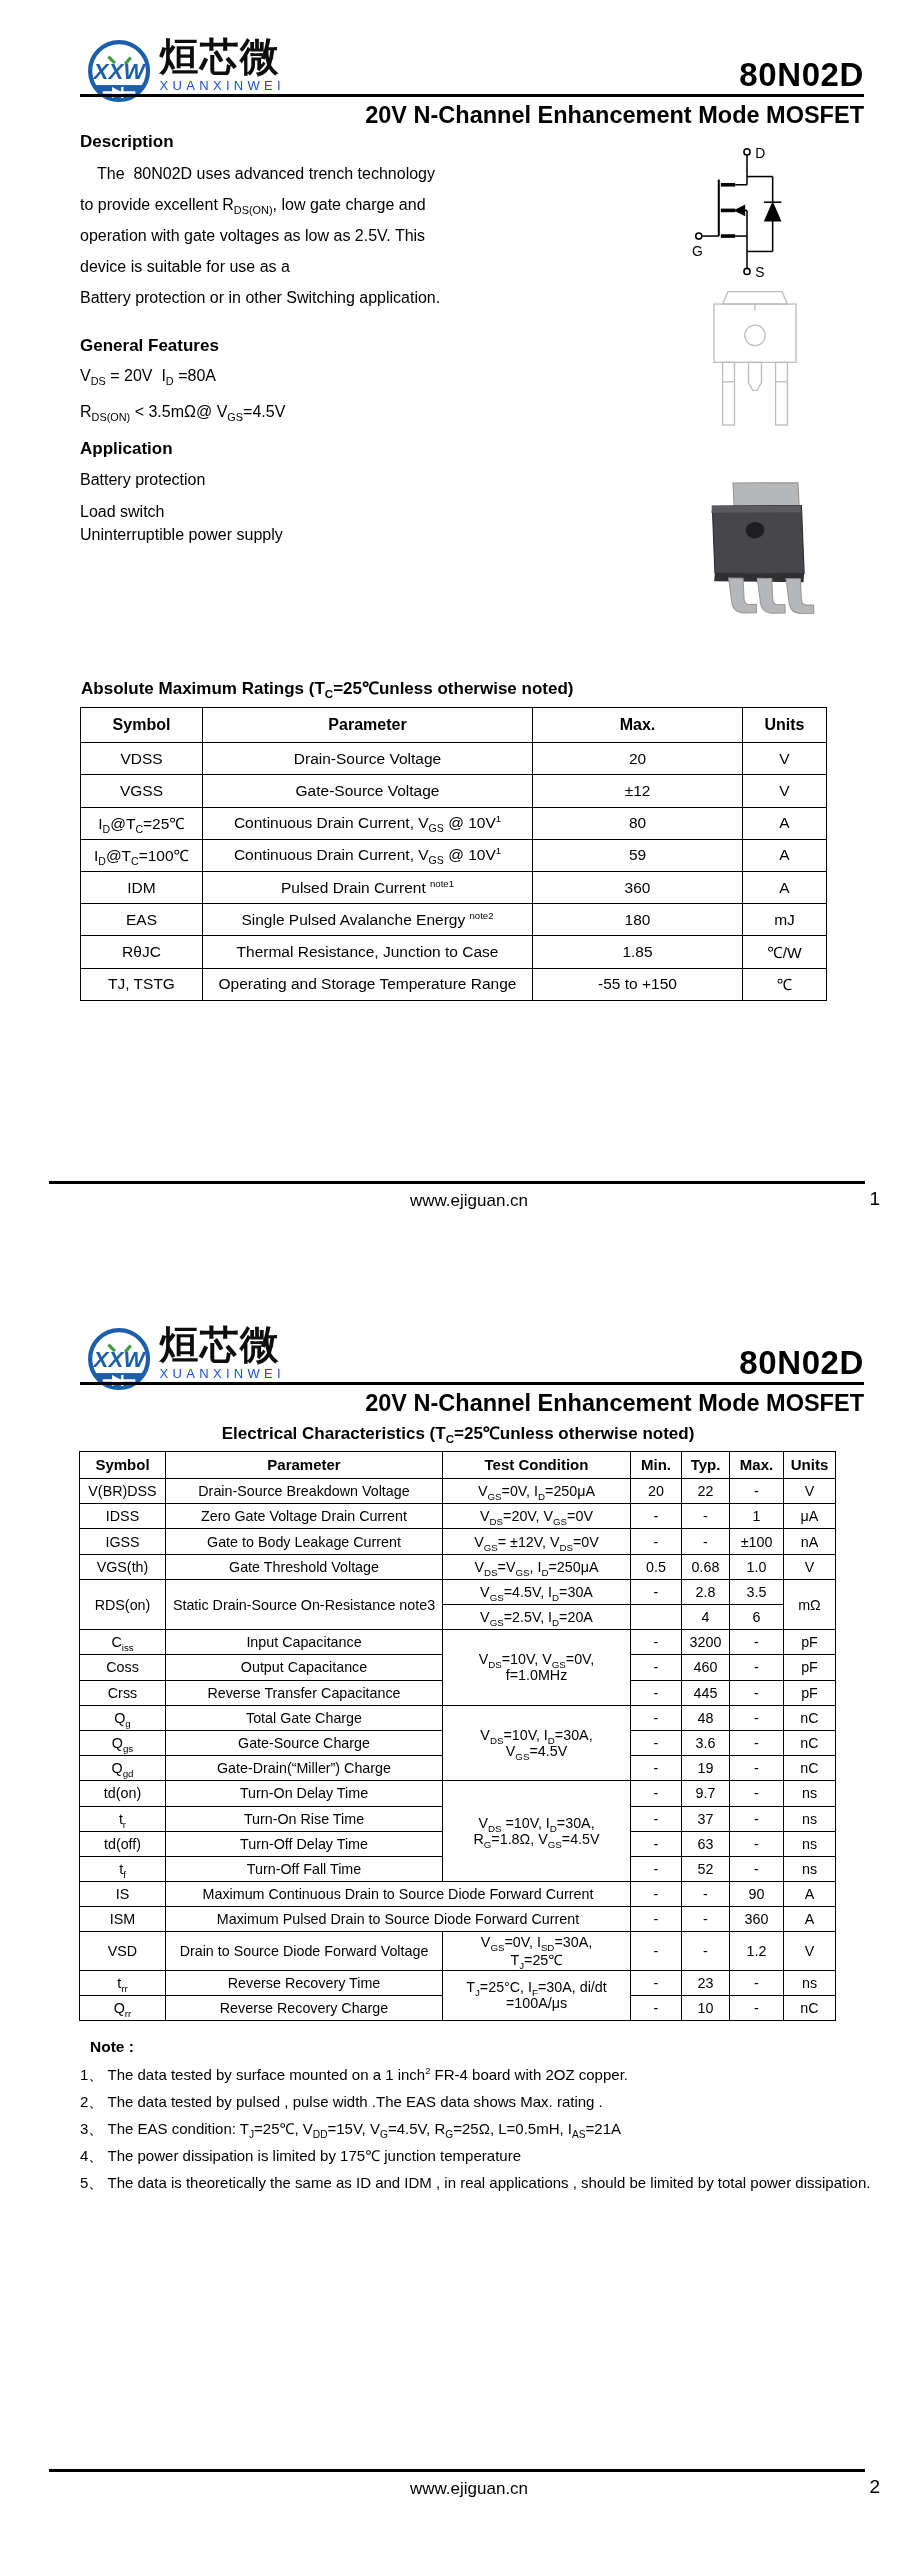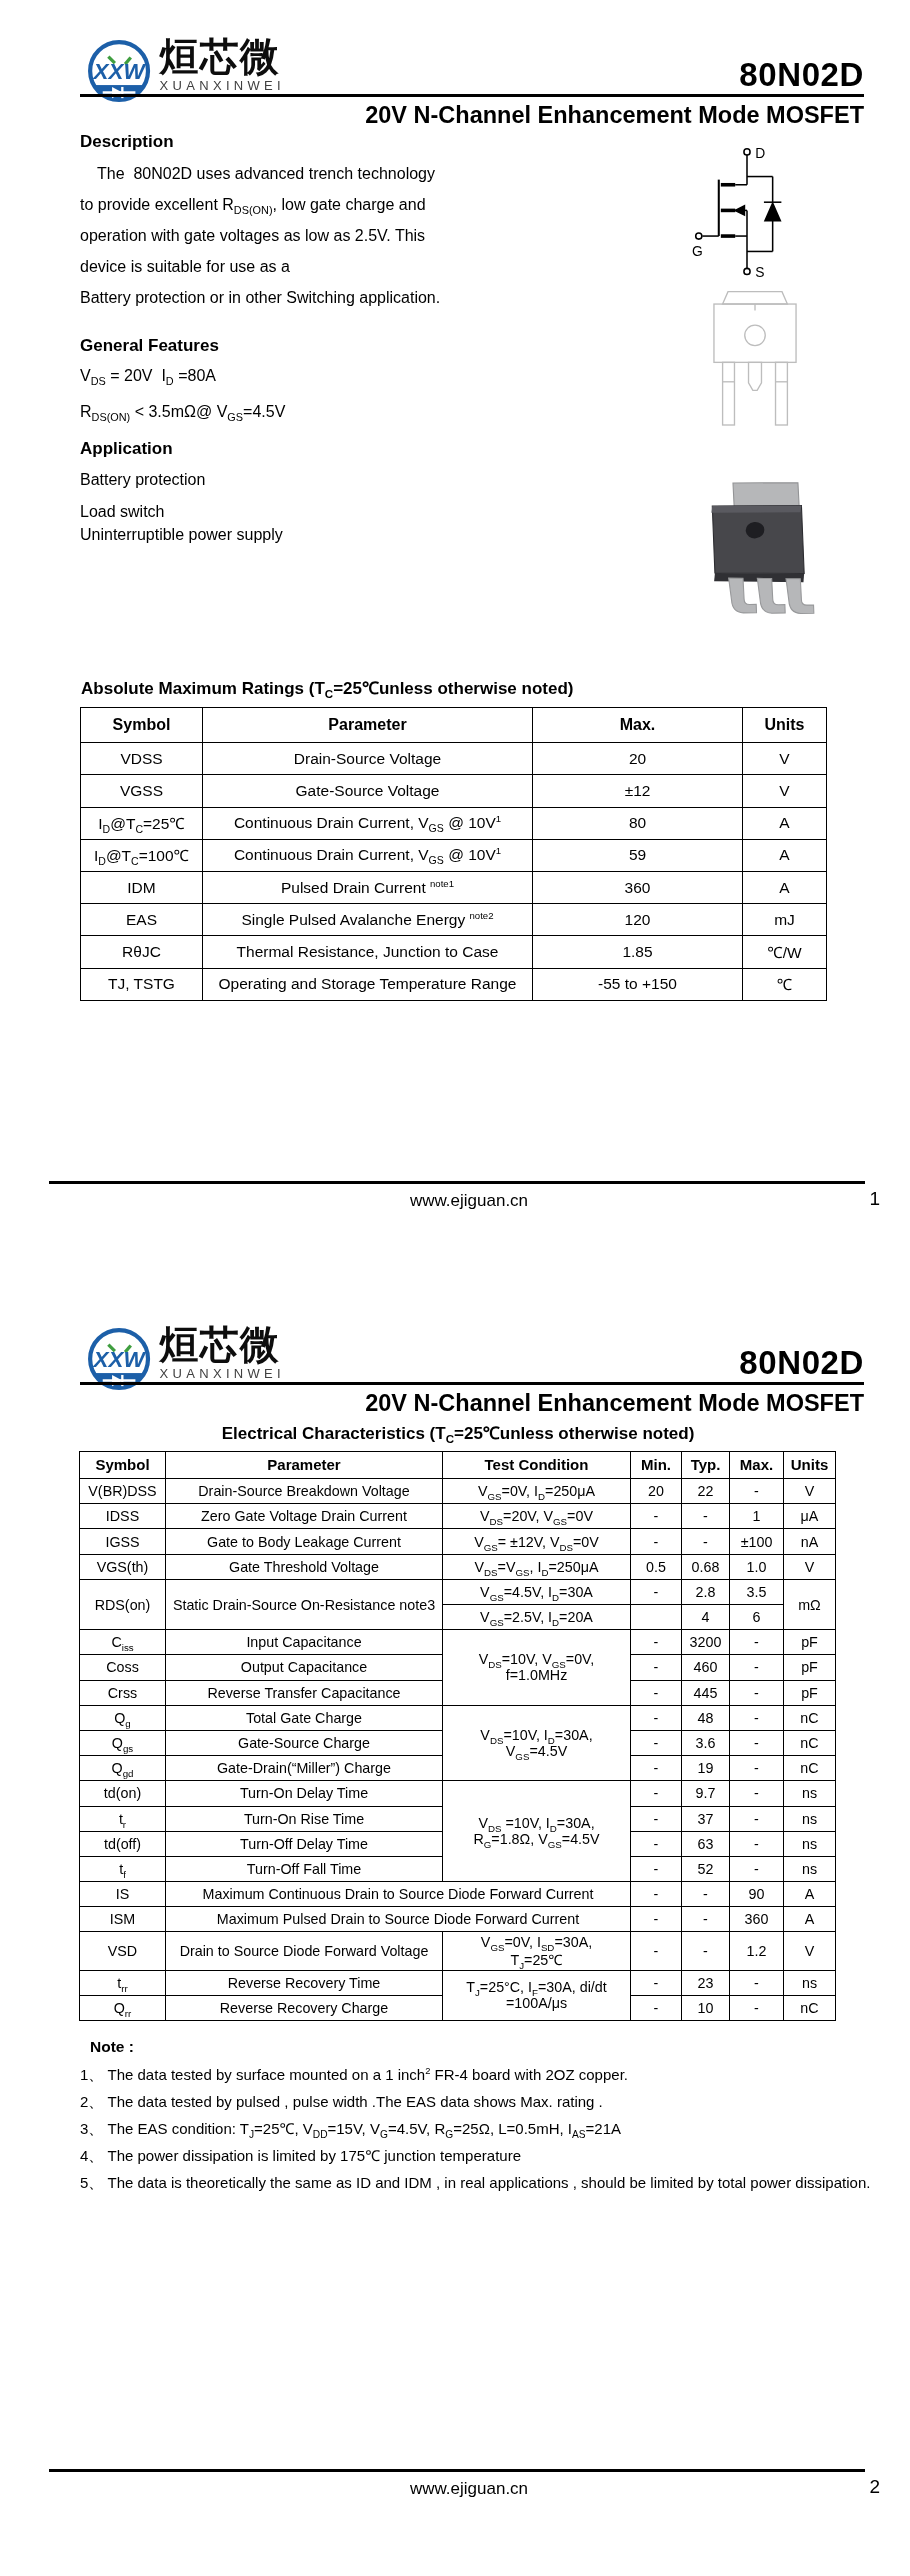--- a/index.html
+++ b/index.html
@@ -17,7 +17,7 @@
   .logo-mark{width:70px;height:70px;flex:0 0 auto;}
   .logo-text{margin-left:4.6px;}
   .logo-cn{font-size:39px;font-weight:bold;line-height:1.02;letter-spacing:1.1px;color:#0d0d0d;}
-  .logo-en{font-size:13px;font-weight:500;letter-spacing:4.3px;color:#404040;margin-top:1.7px;}
+  .logo-en{font-size:13px;font-weight:500;letter-spacing:4.3px;color:#1d4ed8;margin-top:1.7px;}
   .partnum{position:absolute;right:46px;top:56px;font-size:33px;font-weight:700;letter-spacing:0.6px;}
   .hrule{position:absolute;left:80px;right:46px;top:94px;height:2.9px;background:#000;}
   .subtitle{position:absolute;right:46px;top:102px;font-size:23.5px;font-weight:700;}

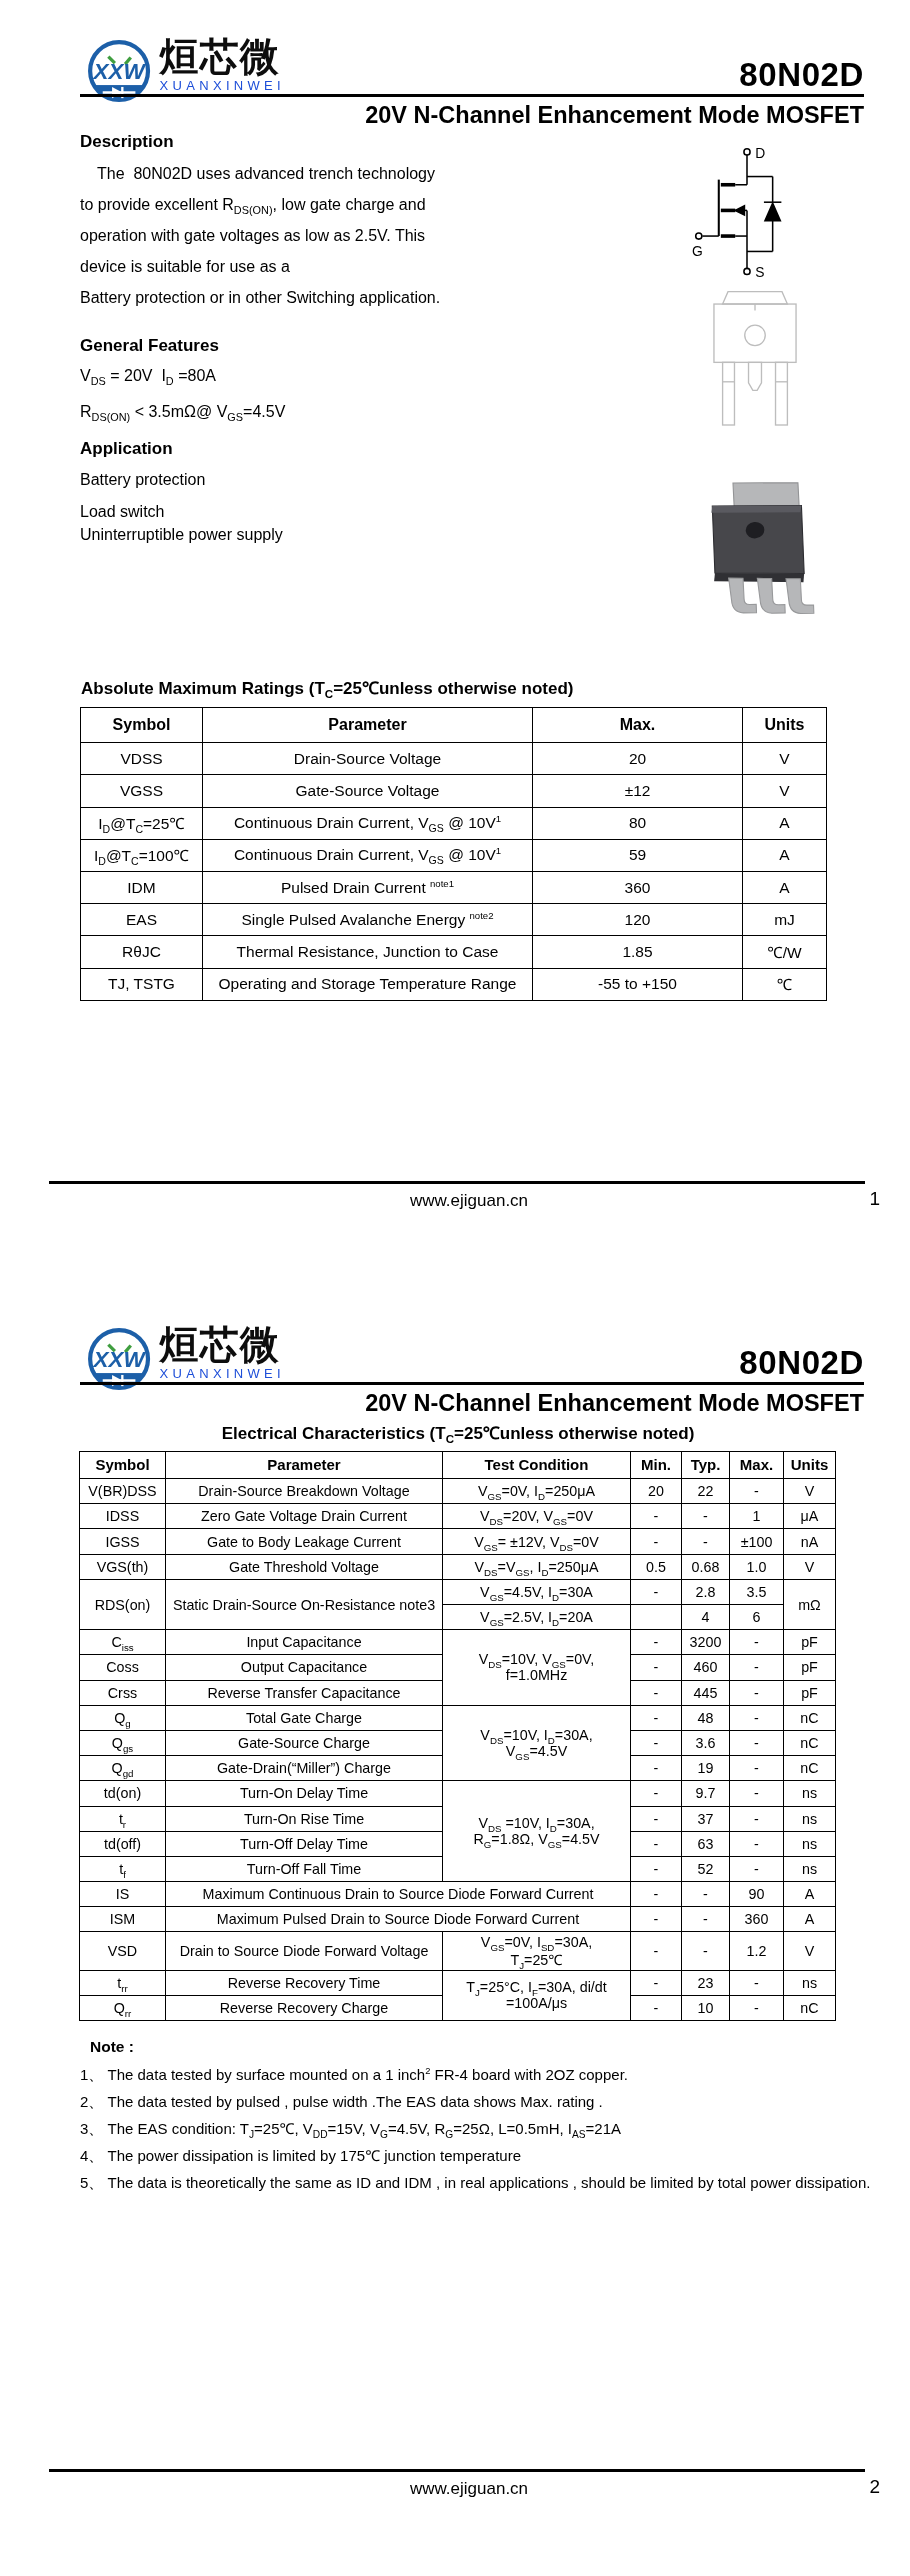--- a/index.html
+++ b/index.html
@@ -220,7 +220,7 @@
         <tr>
             <td>EAS</td>
             <td>Single Pulsed Avalanche Energy <sup>note2</sup></td>
-            <td>120</td>
+            <td>180</td>
             <td>mJ</td>
           </tr>
         <tr>

